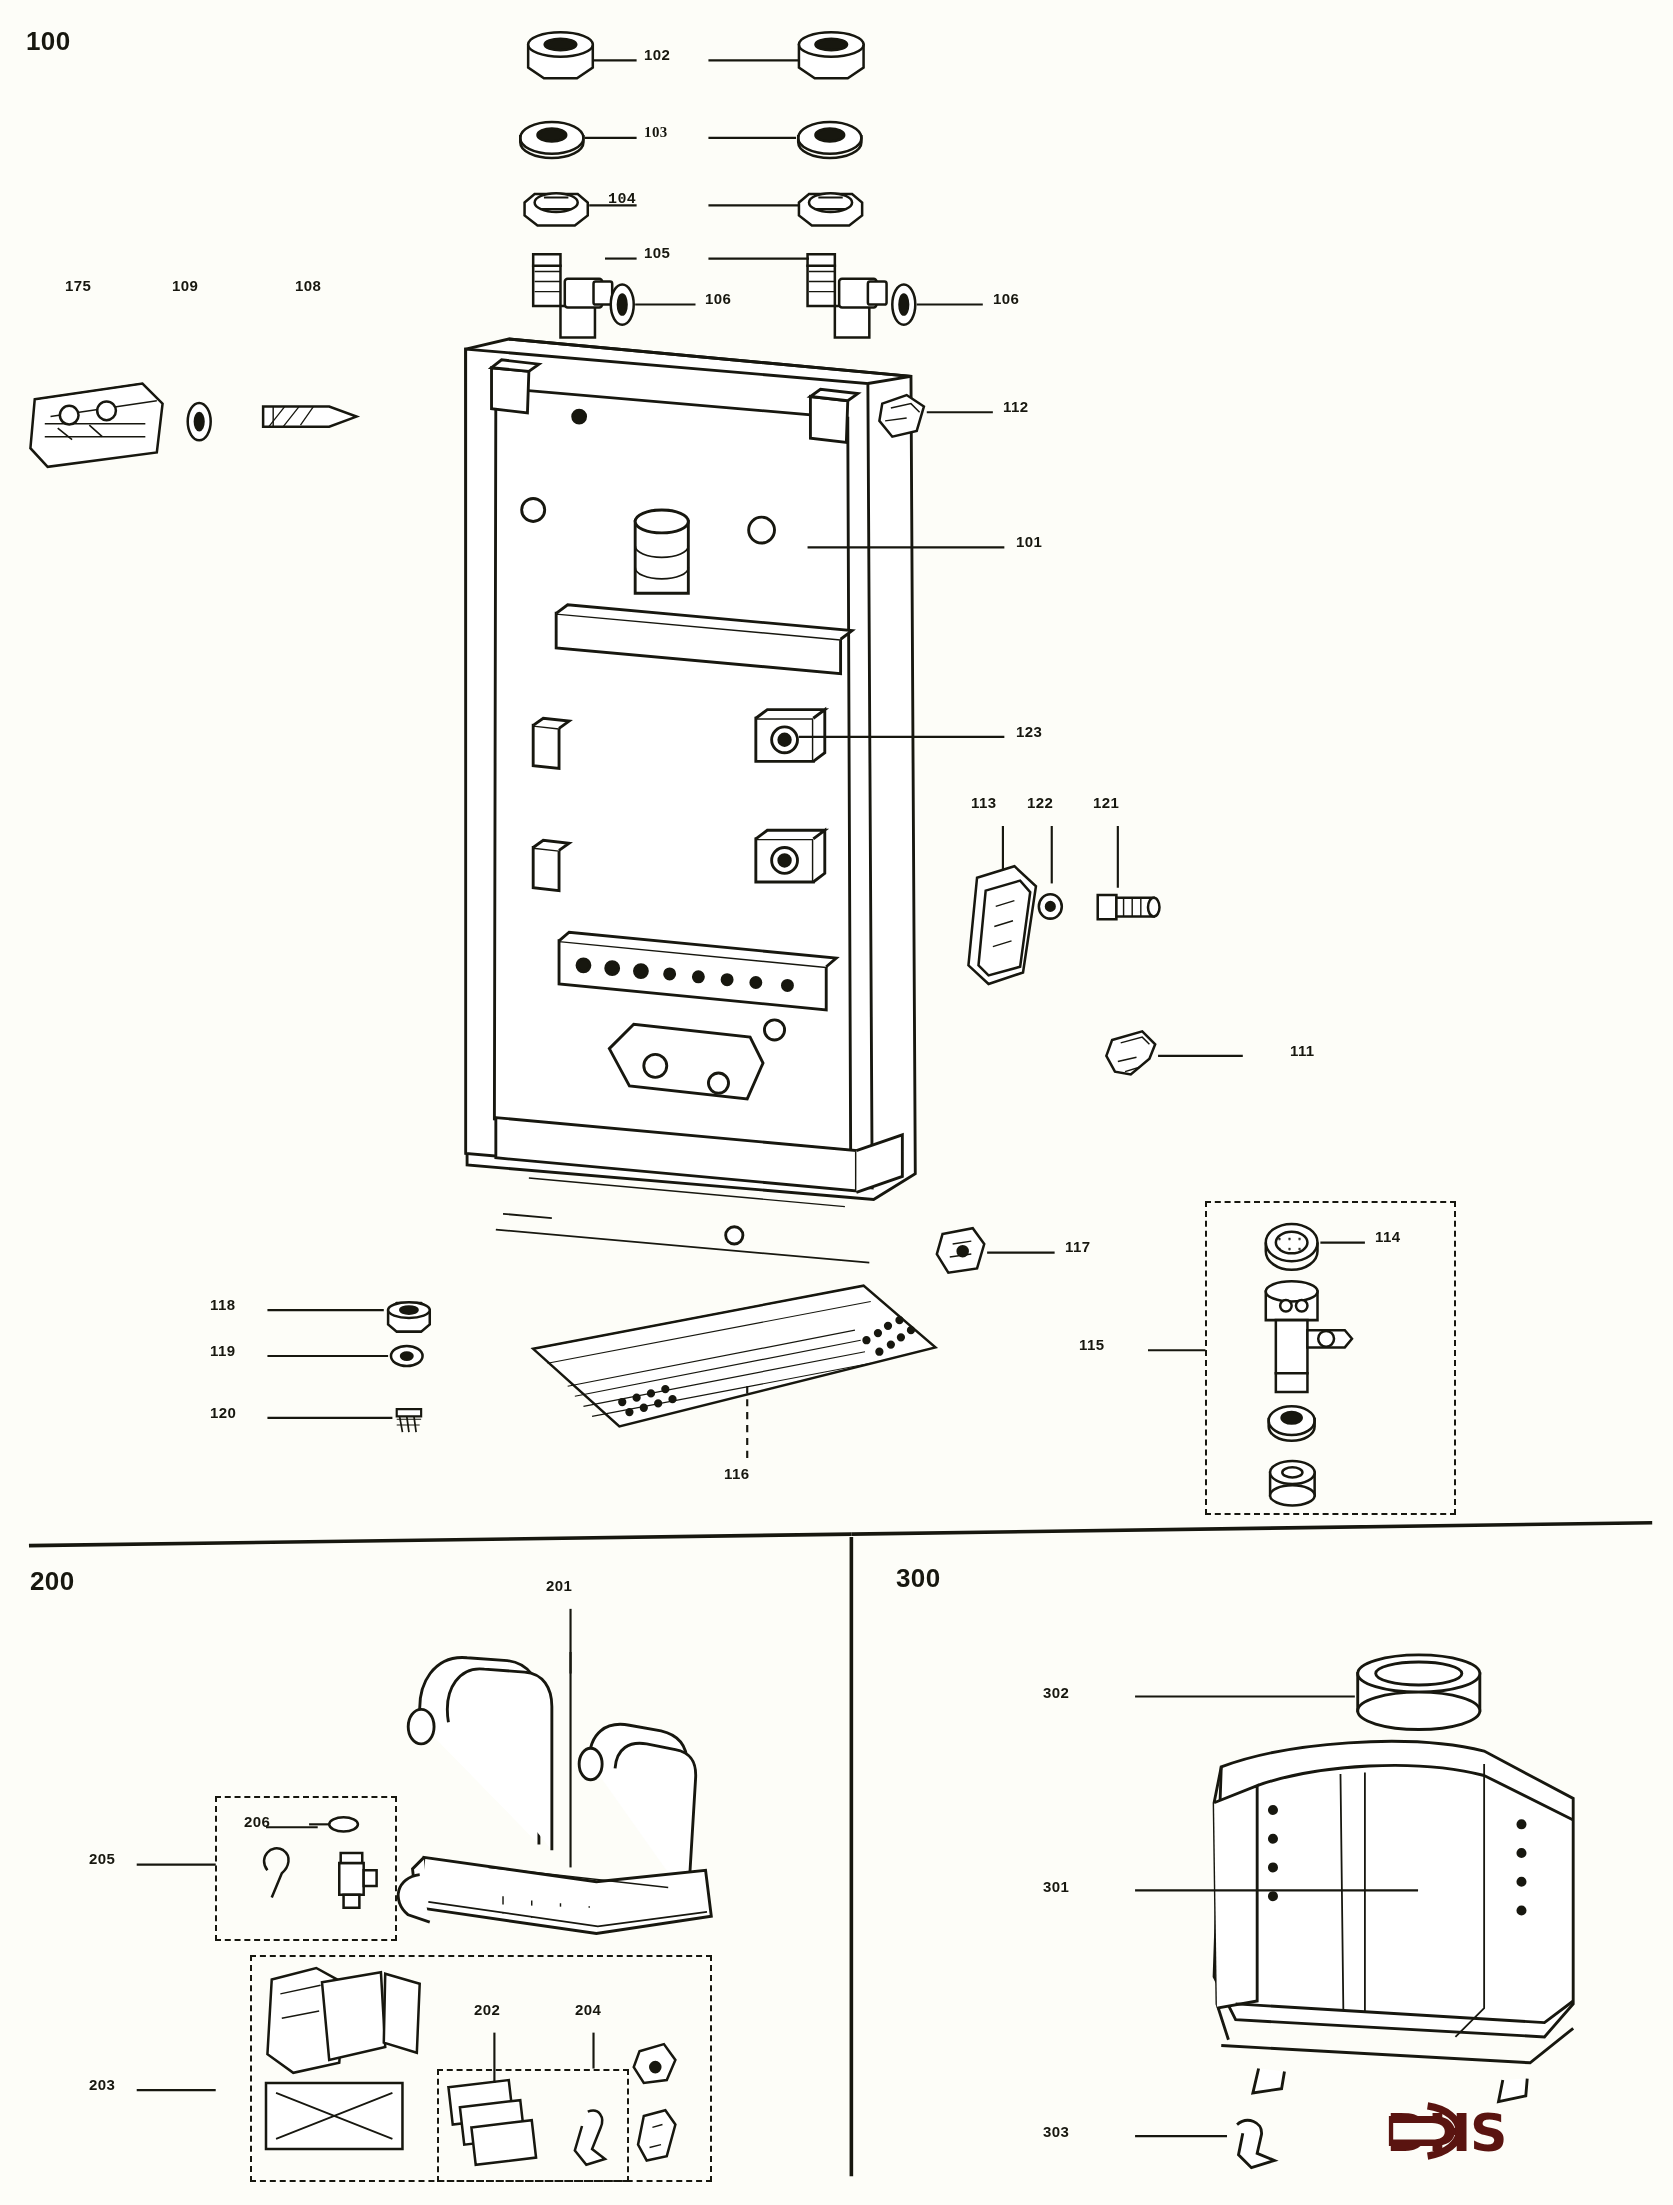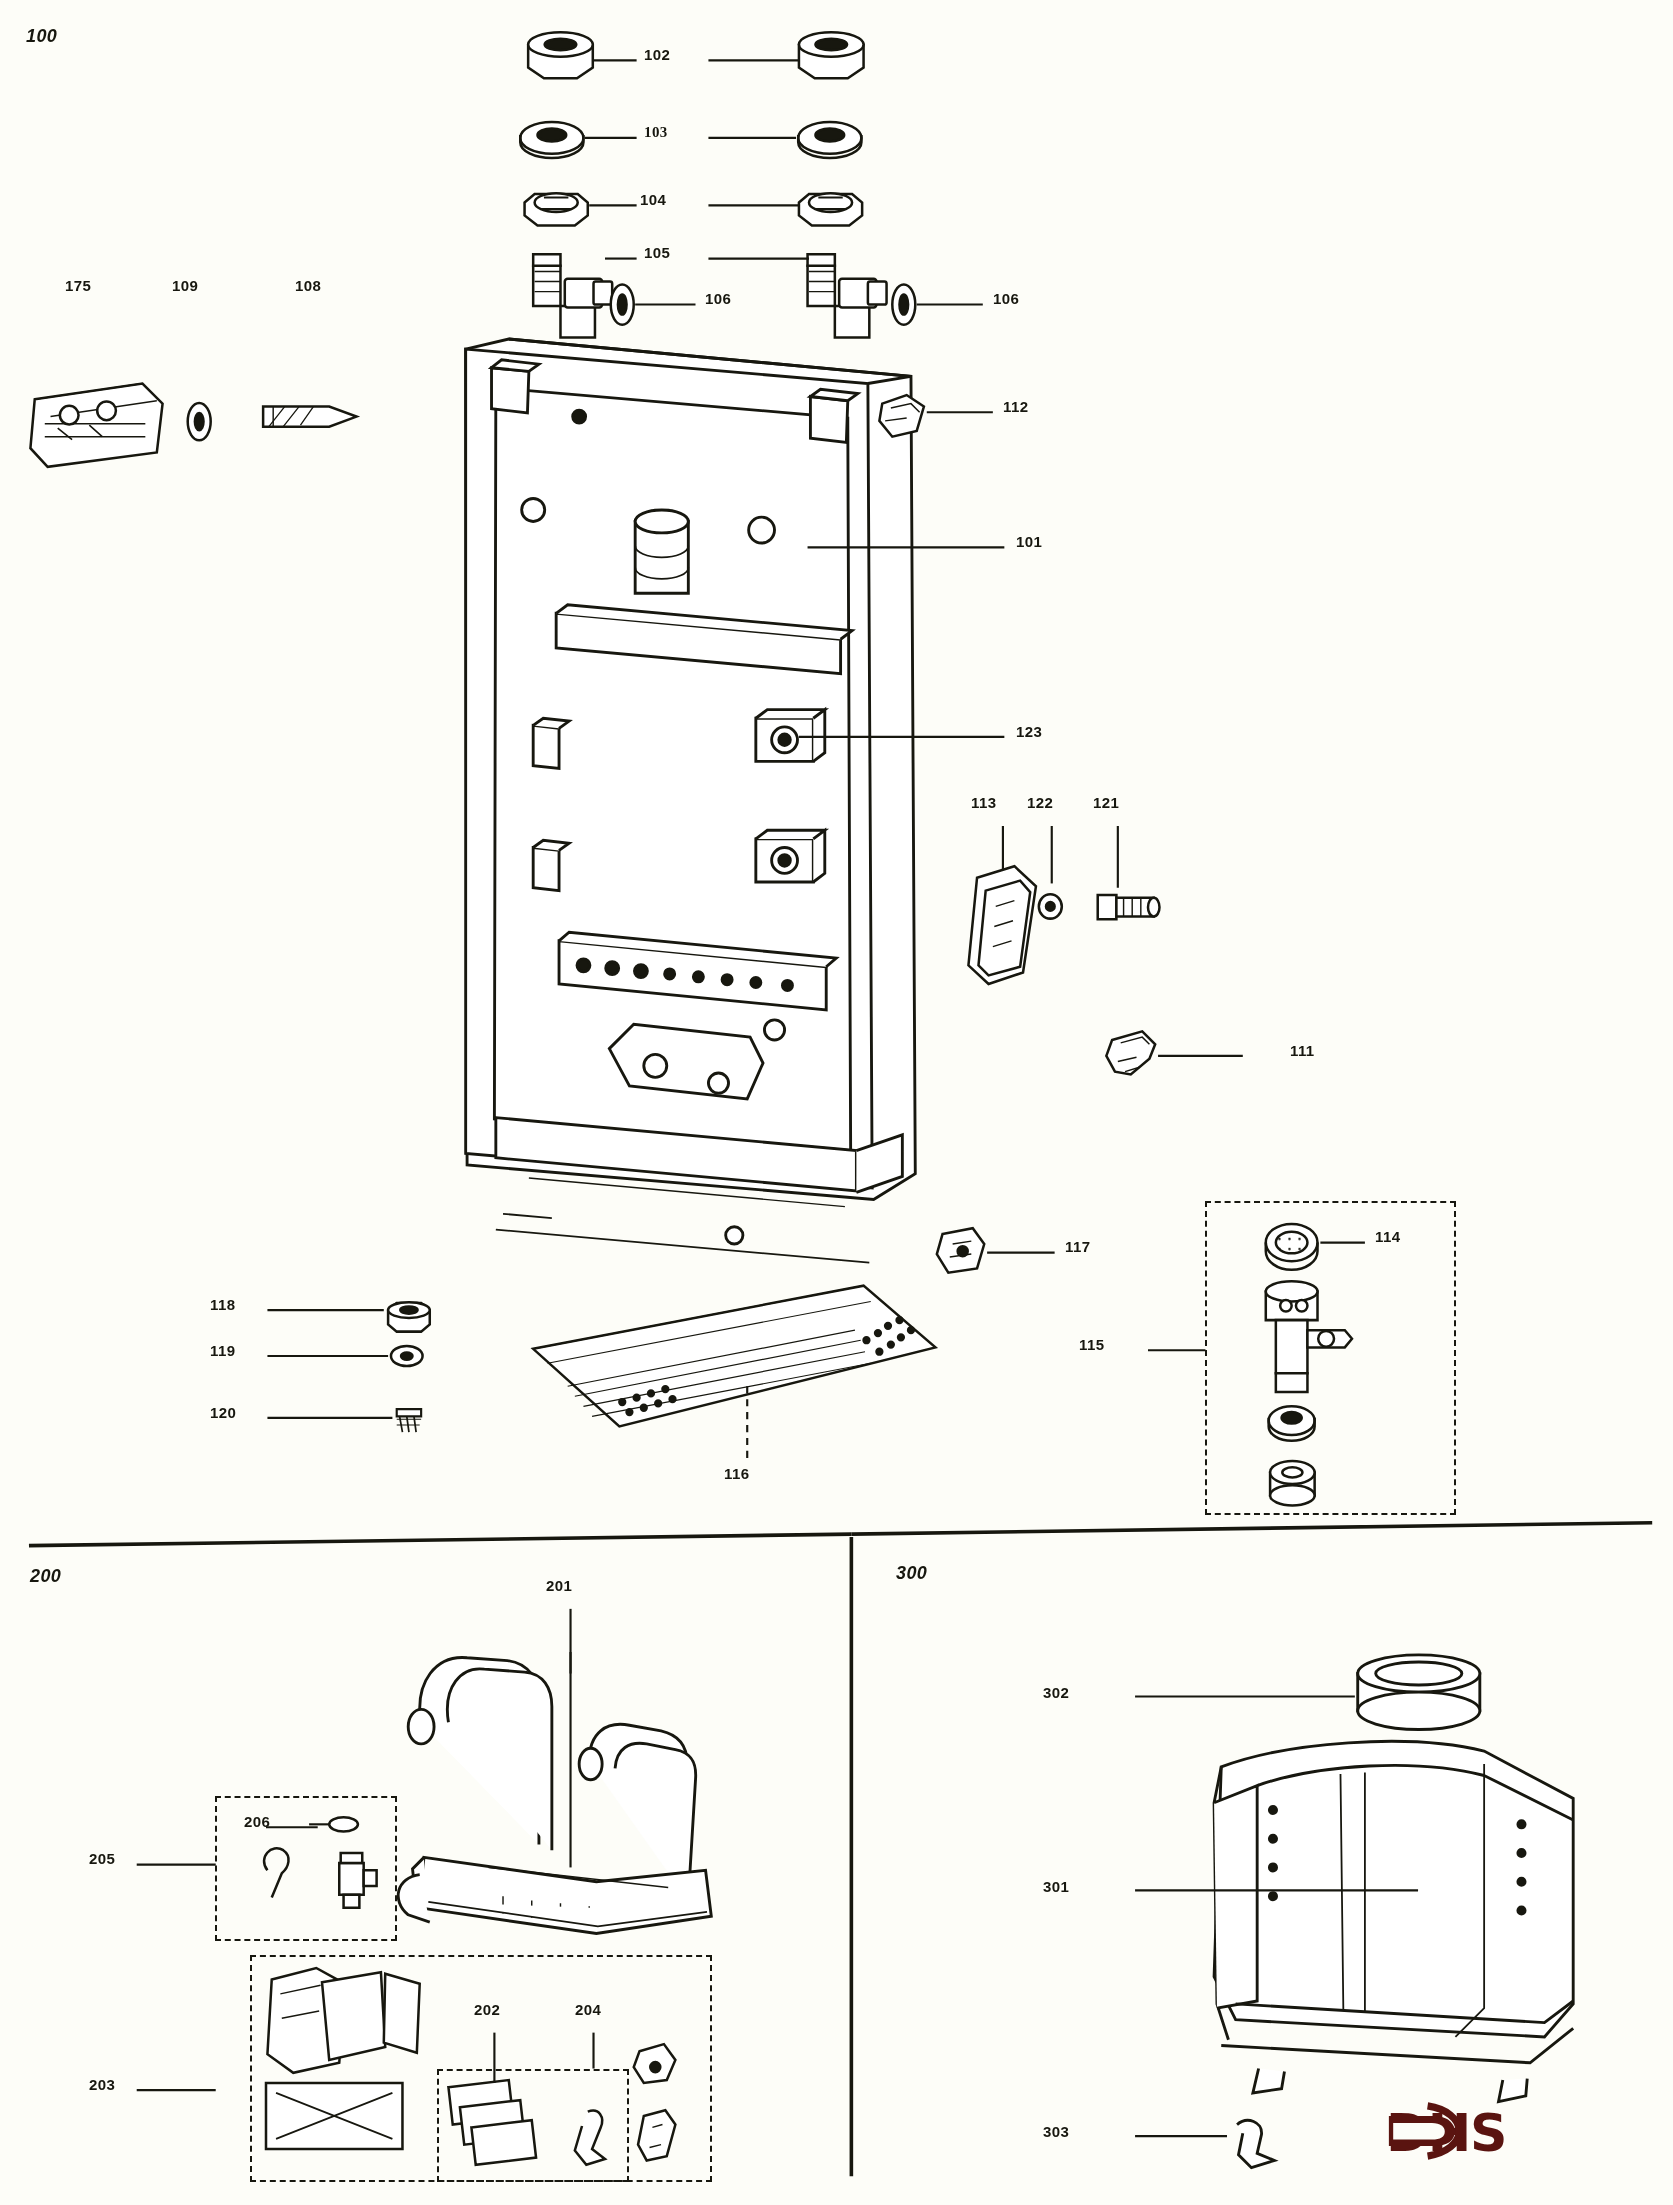--- a/index.html
+++ b/index.html
@@ -19,7 +19,7 @@
     color:#17170f;
     white-space:nowrap;
   }
-  .lbl.big{font-size:18px;font-weight:700;font-style:italic;}
+  .lbl.big{font-size:26px;font-weight:700;}
   .dashbox{
     position:absolute;
     border:2.2px dashed #17170f;

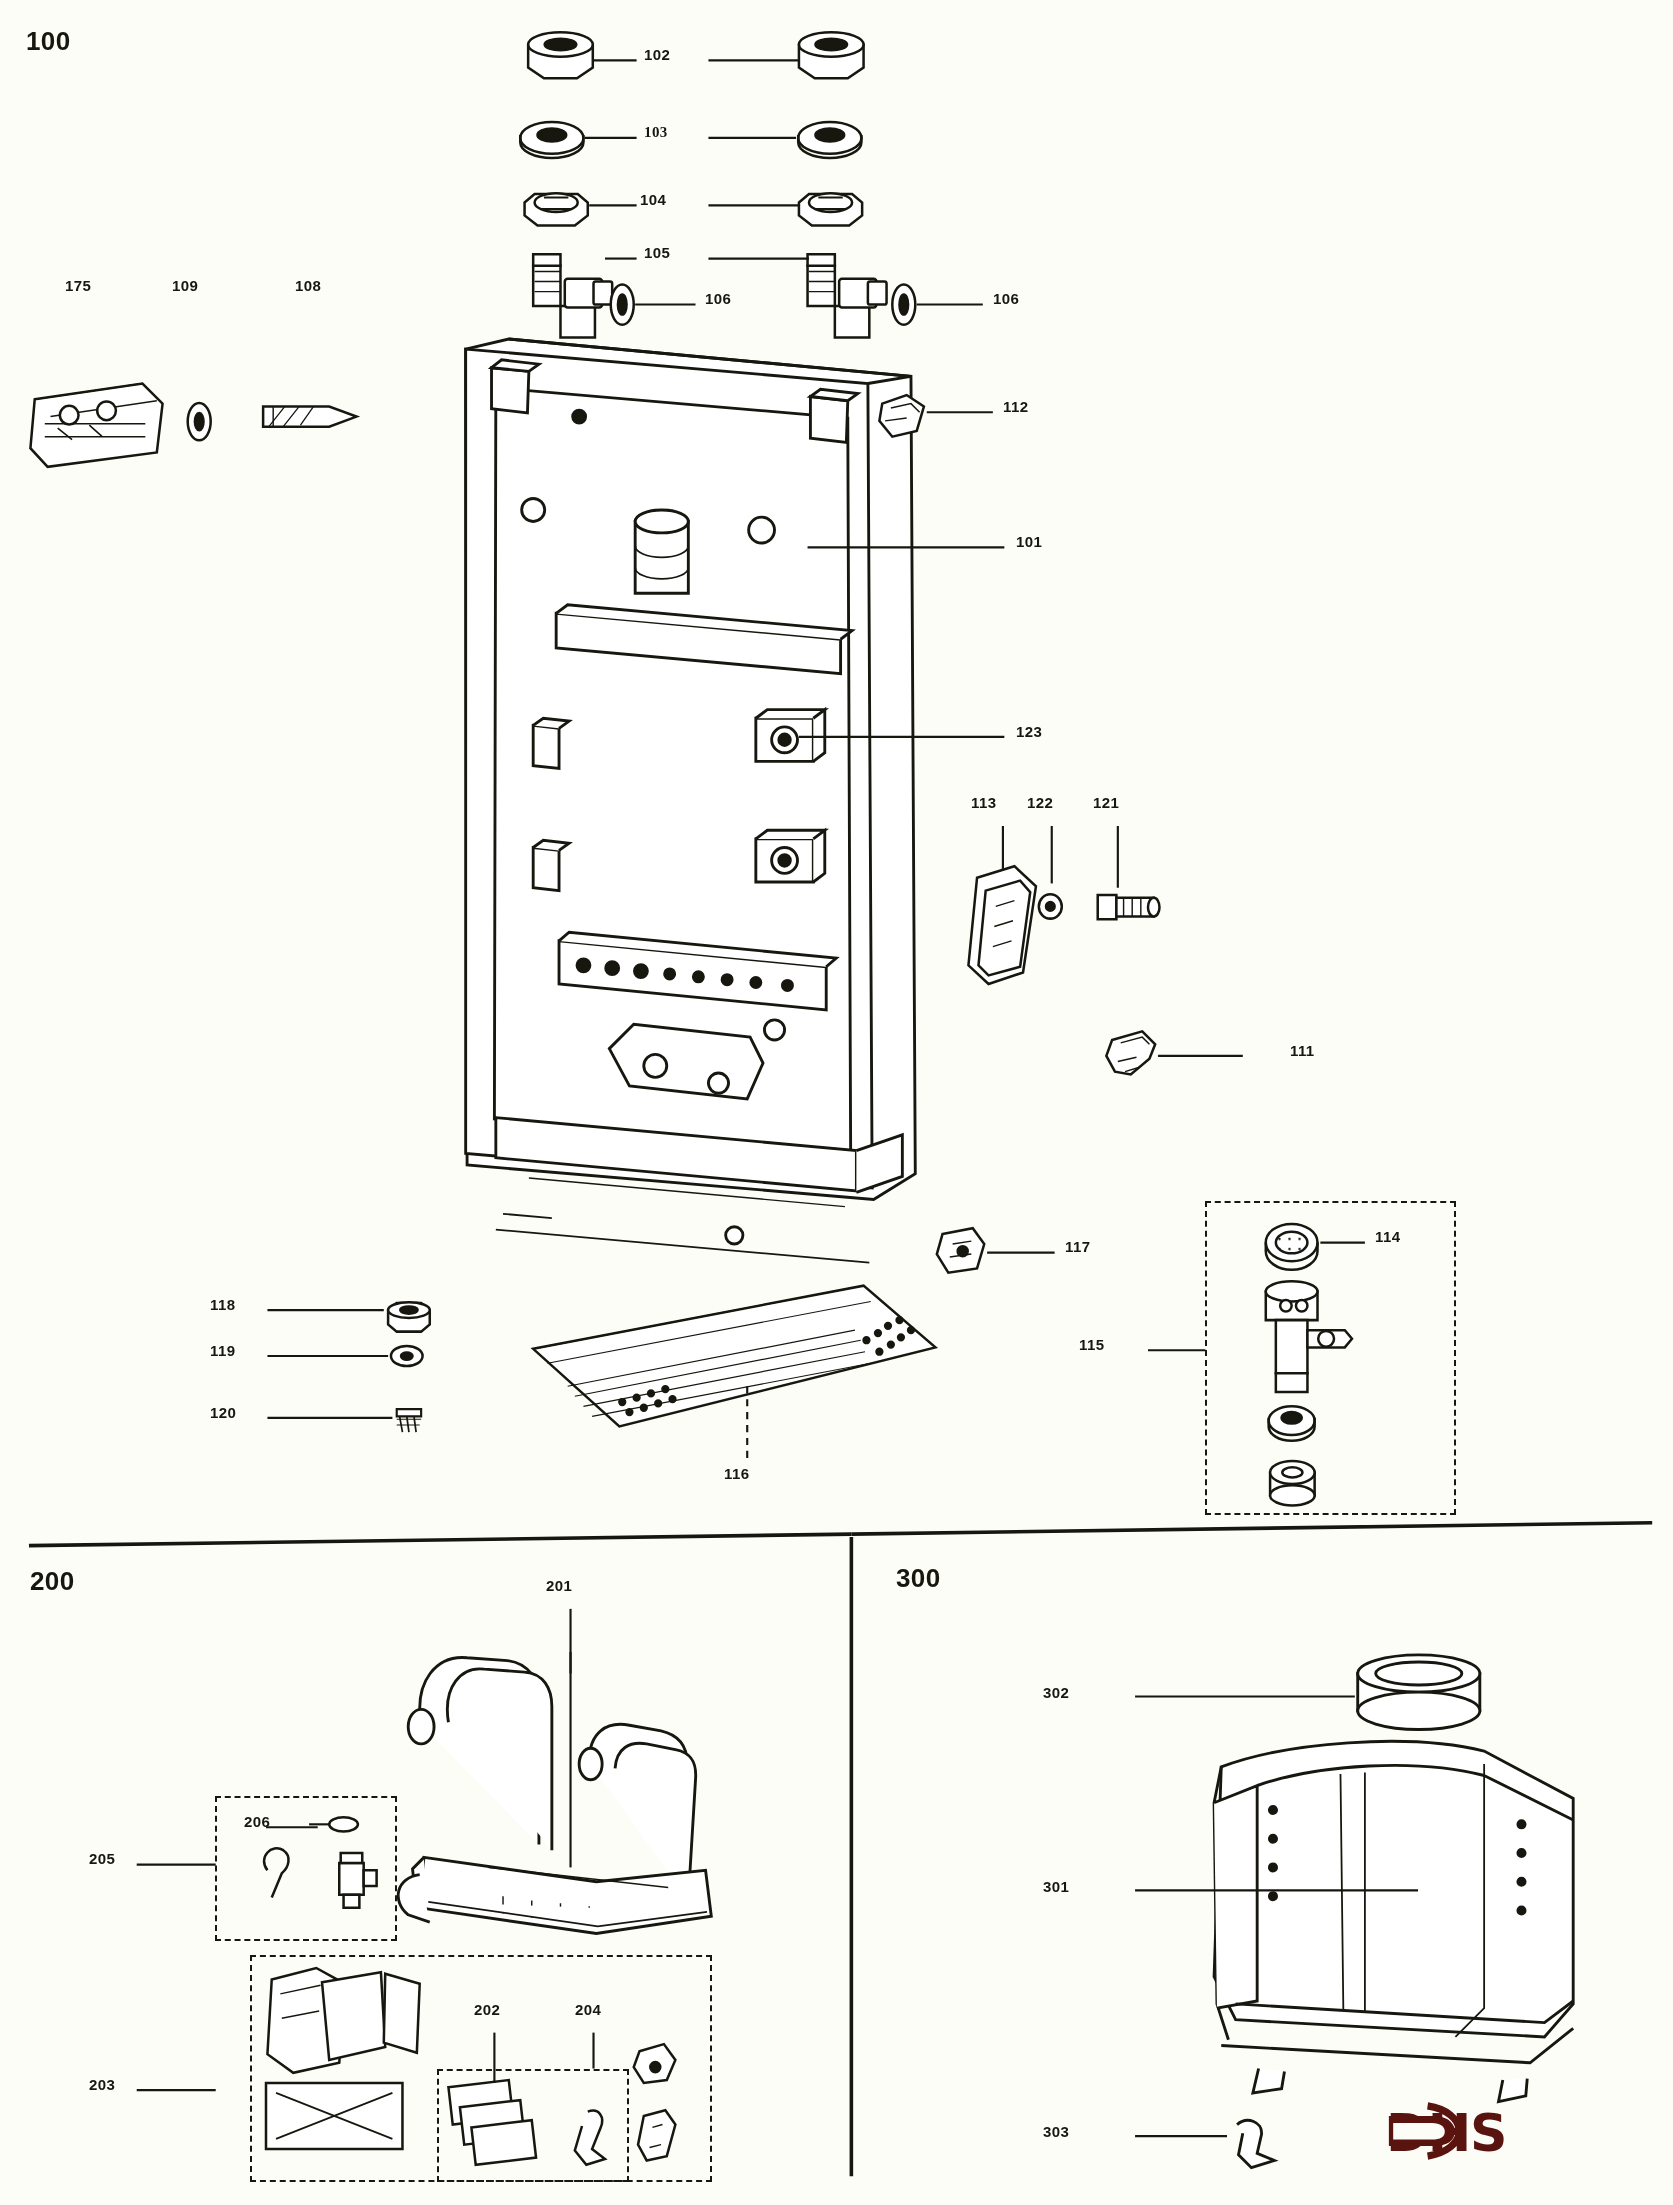--- a/index.html
+++ b/index.html
@@ -332,7 +332,7 @@
 
   <div class="lbl" style="left:644px;top:46px;">102</div>
   <div class="lbl" style="left:644px;top:124px;font-family:Liberation Serif, serif;">103</div>
-  <div class="lbl" style="left:640px;top:191px;">104</div>
+  <div class="lbl" style="left:608px;top:191px;font-family:Liberation Mono, monospace;">104</div>
   <div class="lbl" style="left:644px;top:244px;">105</div>
   <div class="lbl" style="left:705px;top:290px;">106</div>
   <div class="lbl" style="left:993px;top:290px;">106</div>

